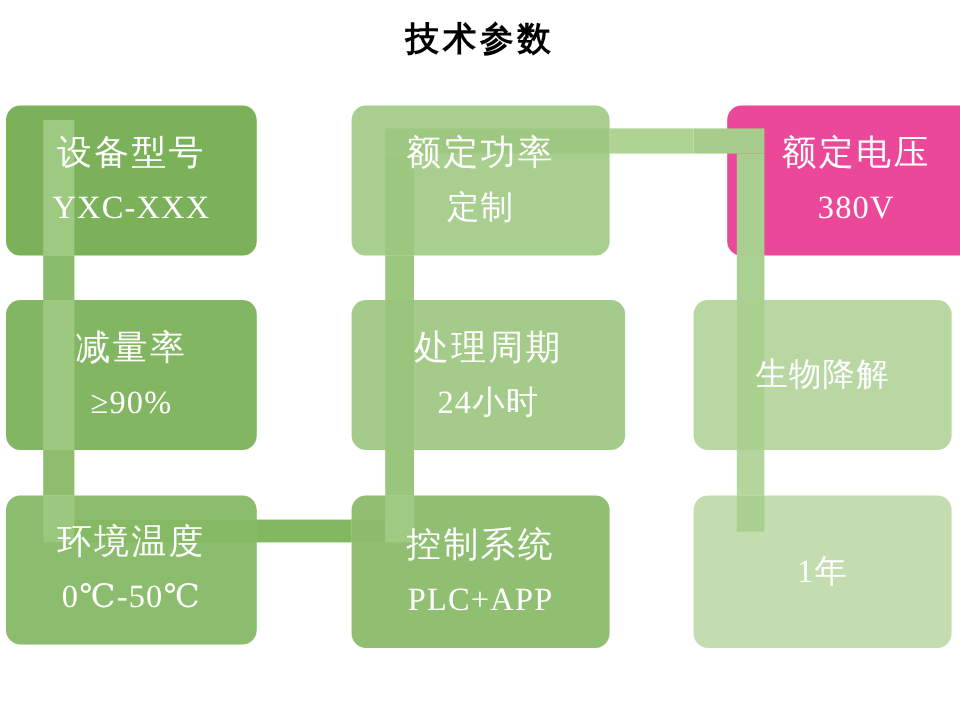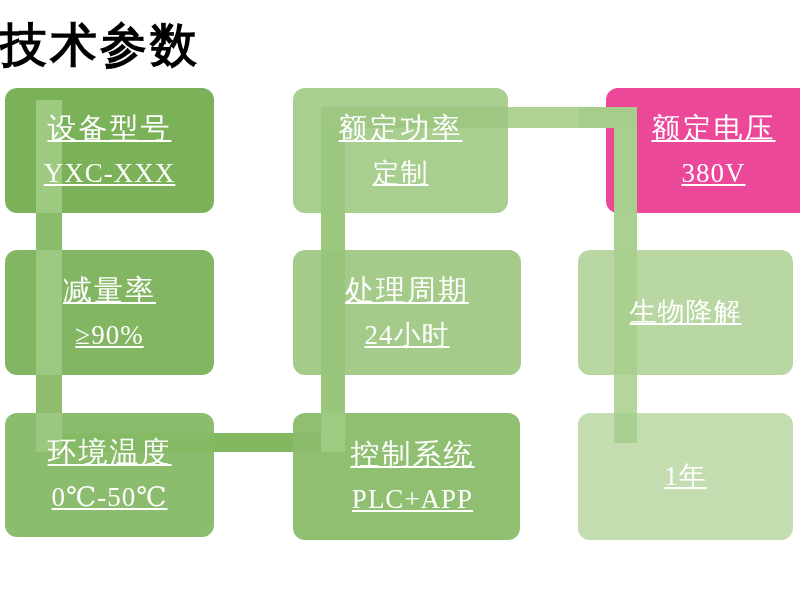--- a/index.html
+++ b/index.html
@@ -21,8 +21,8 @@
     top: 14px;
     width: 100%;
     margin: 0;
-    text-align: left;
-    font-size: 47px;
+    text-align: center;
+    font-size: 28px;
     font-weight: 600;
     letter-spacing: 3px;
     color: #000000;

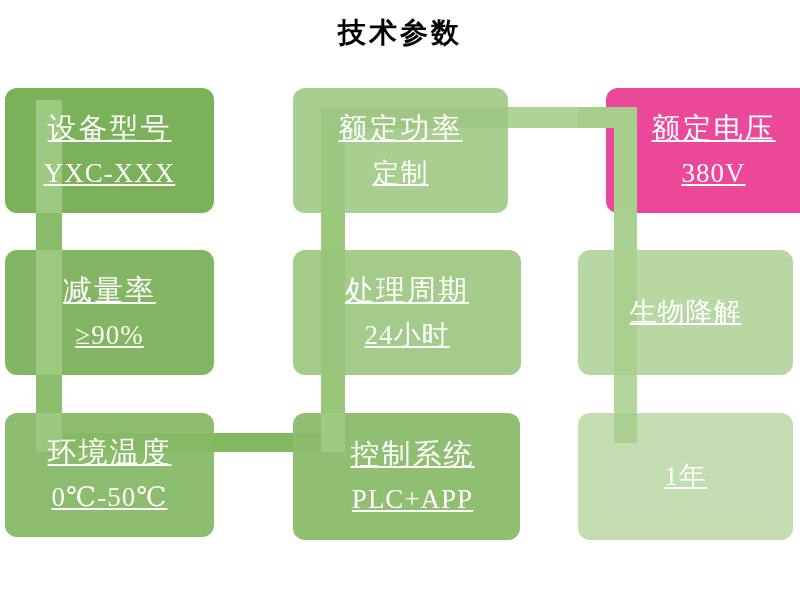--- a/index.html
+++ b/index.html
@@ -45,7 +45,6 @@
     text-align: center;
     line-height: 1.1;
     white-space: nowrap;
-    text-decoration: underline;
   }
   .card-label { font-size: 29px; letter-spacing: 2px; }
   .card-value { font-size: 27px; letter-spacing: 1px; }

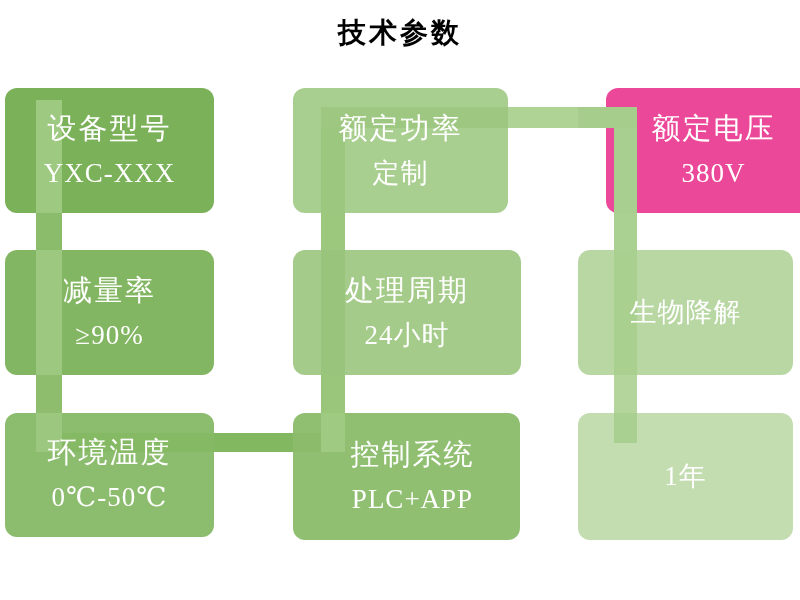--- a/index.html
+++ b/index.html
@@ -93,7 +93,7 @@
     <span class="card-value">0℃-50℃</span>
   </div>
 
-  <div class="card" style="left: 293px; top: 413px; width: 215px; height: 127px; background-color: rgb(144, 191, 114); padding-left: 12px;">
+  <div class="card" style="left: 293px; top: 413px; width: 215px; height: 127px; background-color: rgb(144, 191, 114);">
     <span class="card-label">控制系统</span>
     <span class="card-value">PLC+APP</span>
   </div>

